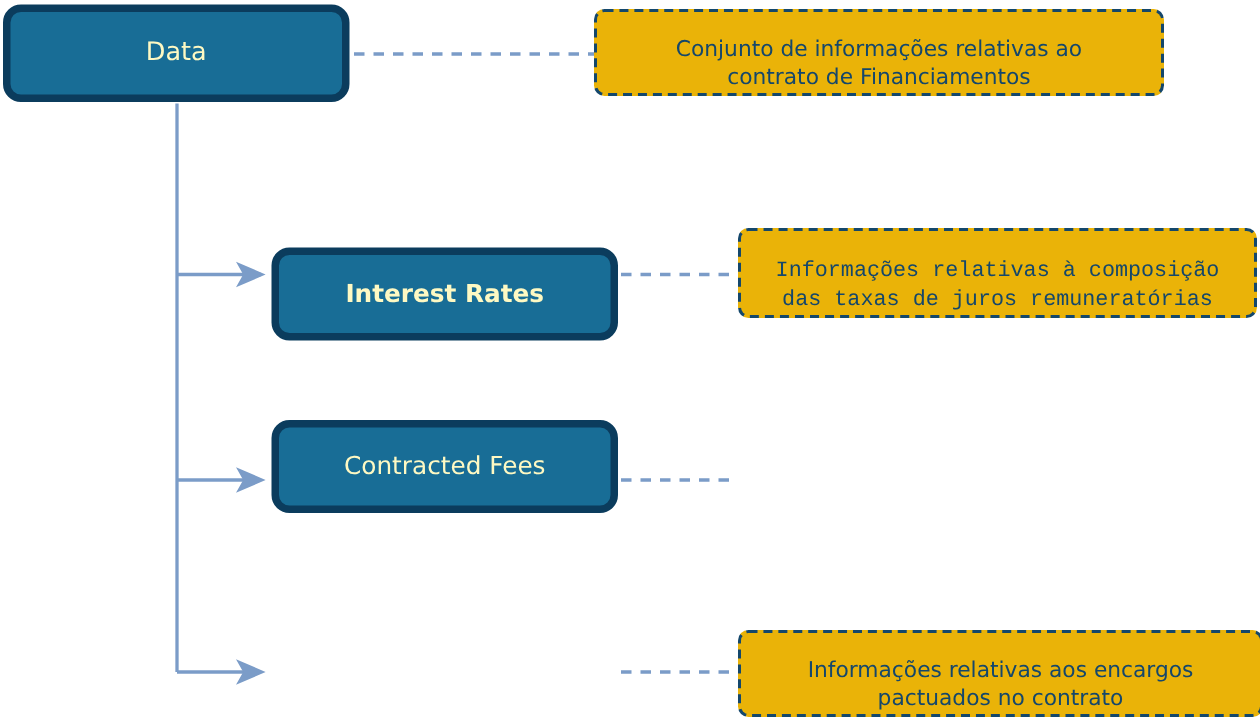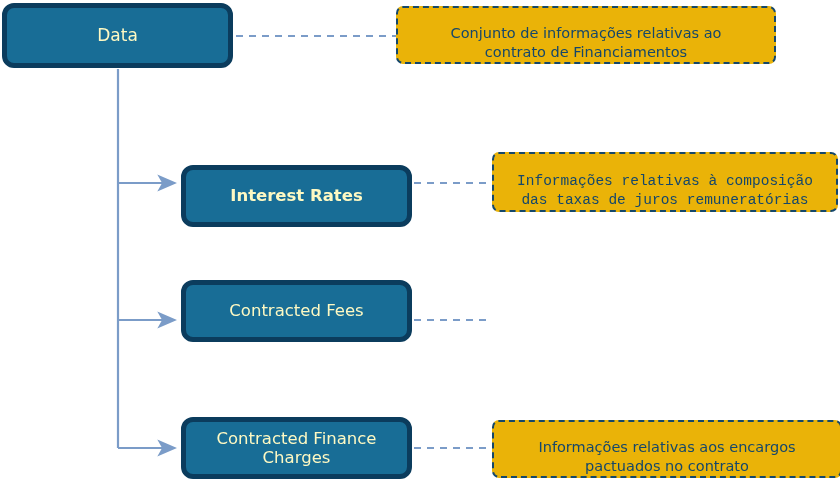--- a/index.html
+++ b/index.html
@@ -158,10 +158,6 @@
     <span class="node-label">Contracted Fees</span>
   </div>
 
-  <div class="node child n3">
-    <span class="node-label">Contracted Finance
-Charges</span>
-  </div>
   <div class="note note3">
     <span class="note-label">Informações relativas aos encargos
 pactuados no contrato</span>

